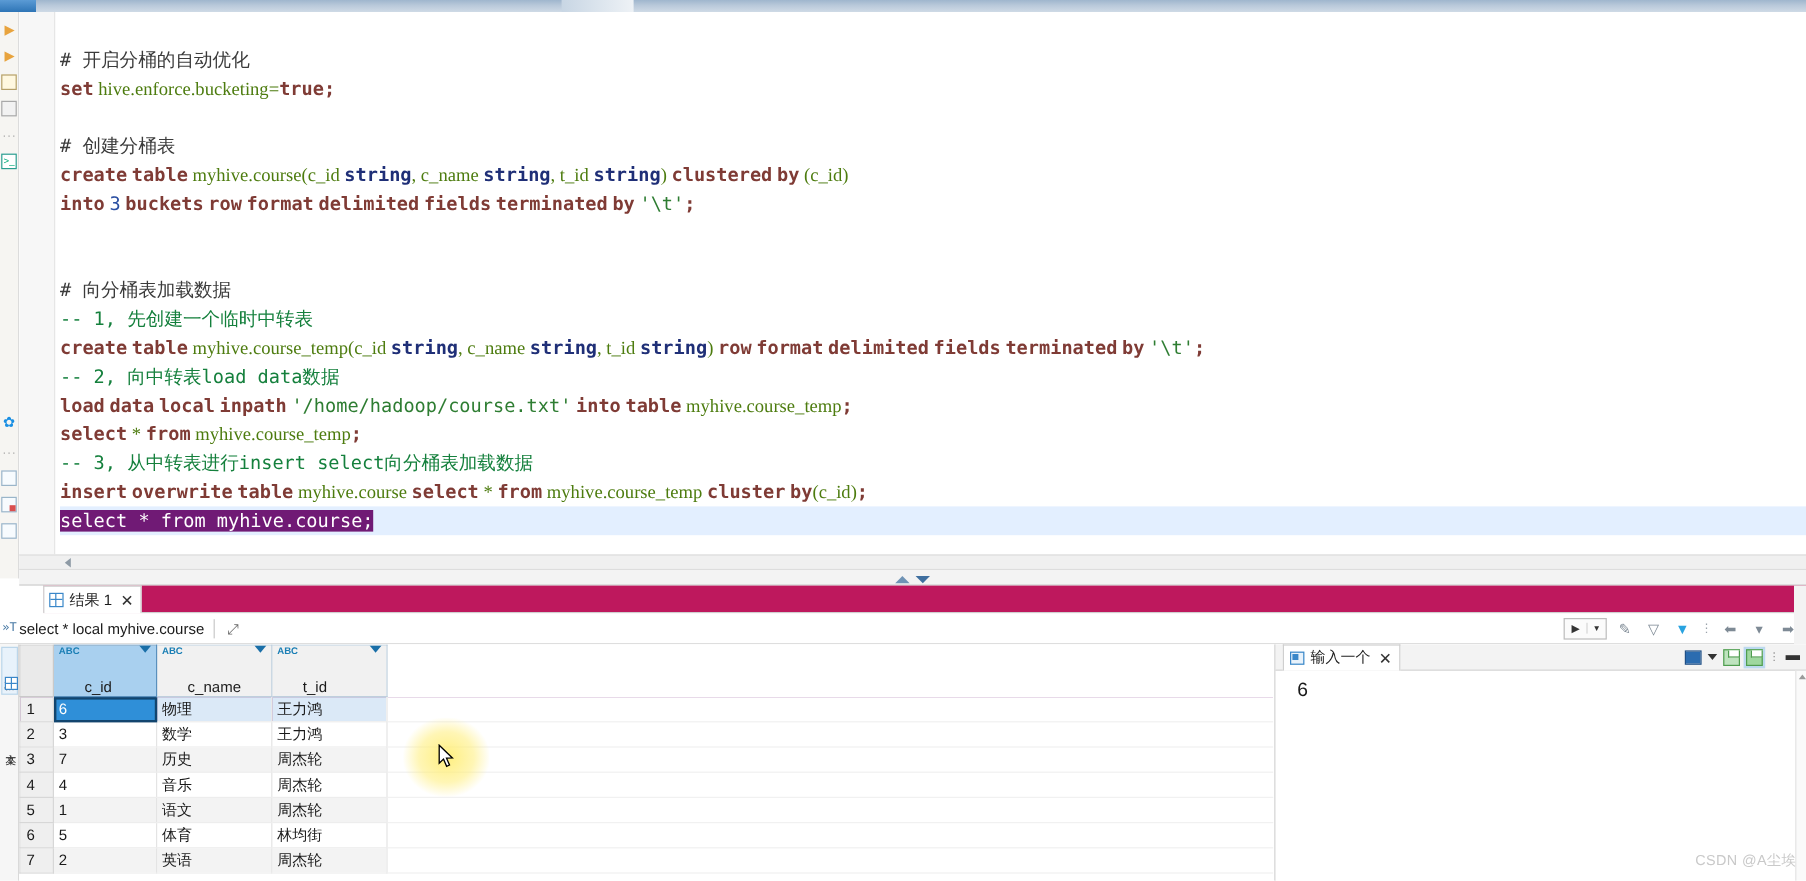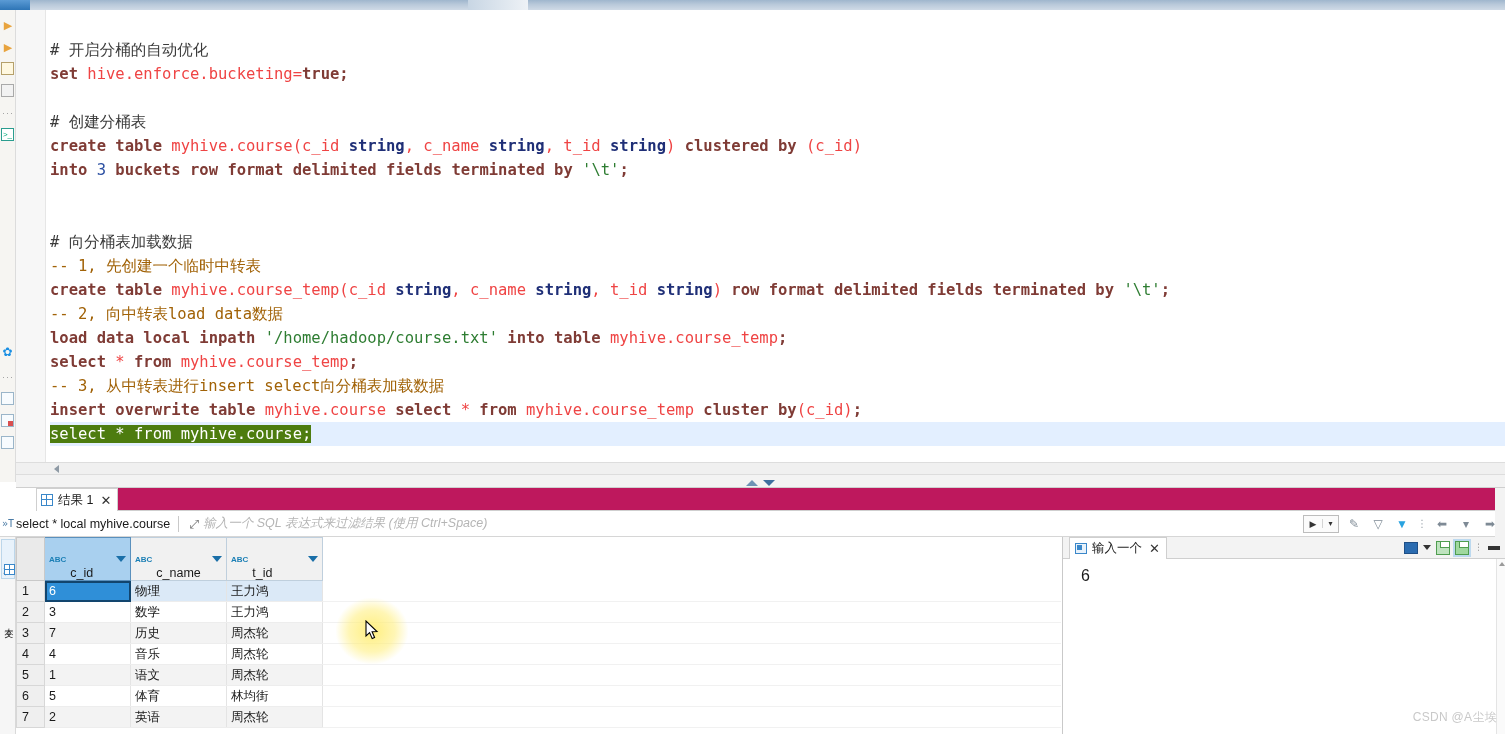--- a/index.html
+++ b/index.html
@@ -70,7 +70,7 @@
   .str    { color: #2e7d32; }
   .cmt    { color: #3b3b3b; }
   .cmt2   { color: #a16207; }
-  .pln    { color: #ef4444; }
+  .pln    { color: #4d7c0f; font-family: Liberation Serif, serif; }
   .sel-line {
     background: #e3efff;
   }

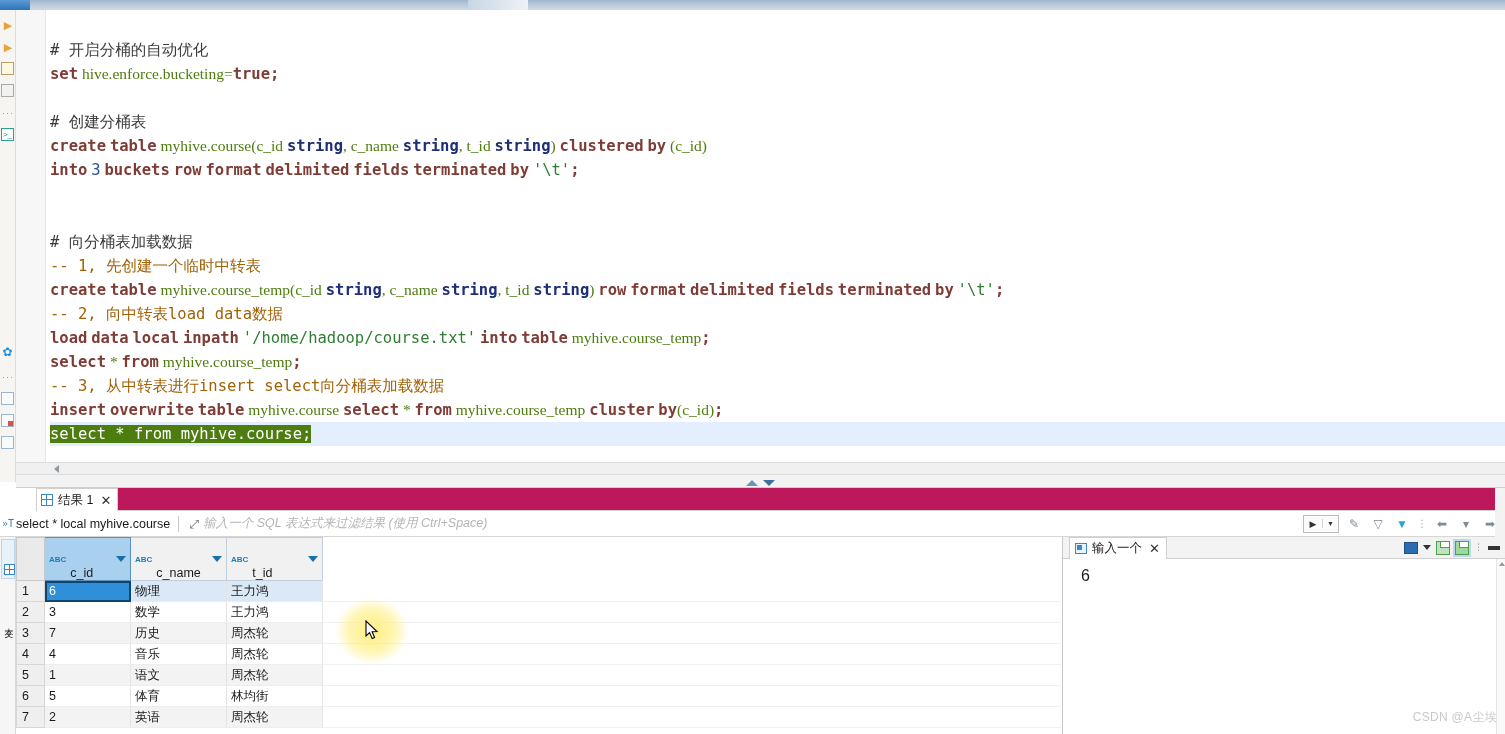--- a/index.html
+++ b/index.html
@@ -69,7 +69,7 @@
   .num    { color: #2b4fa2; }
   .str    { color: #2e7d32; }
   .cmt    { color: #3b3b3b; }
-  .cmt2   { color: #a16207; }
+  .cmt2   { color: #15803d; }
   .pln    { color: #4d7c0f; font-family: Liberation Serif, serif; }
   .sel-line {
     background: #e3efff;

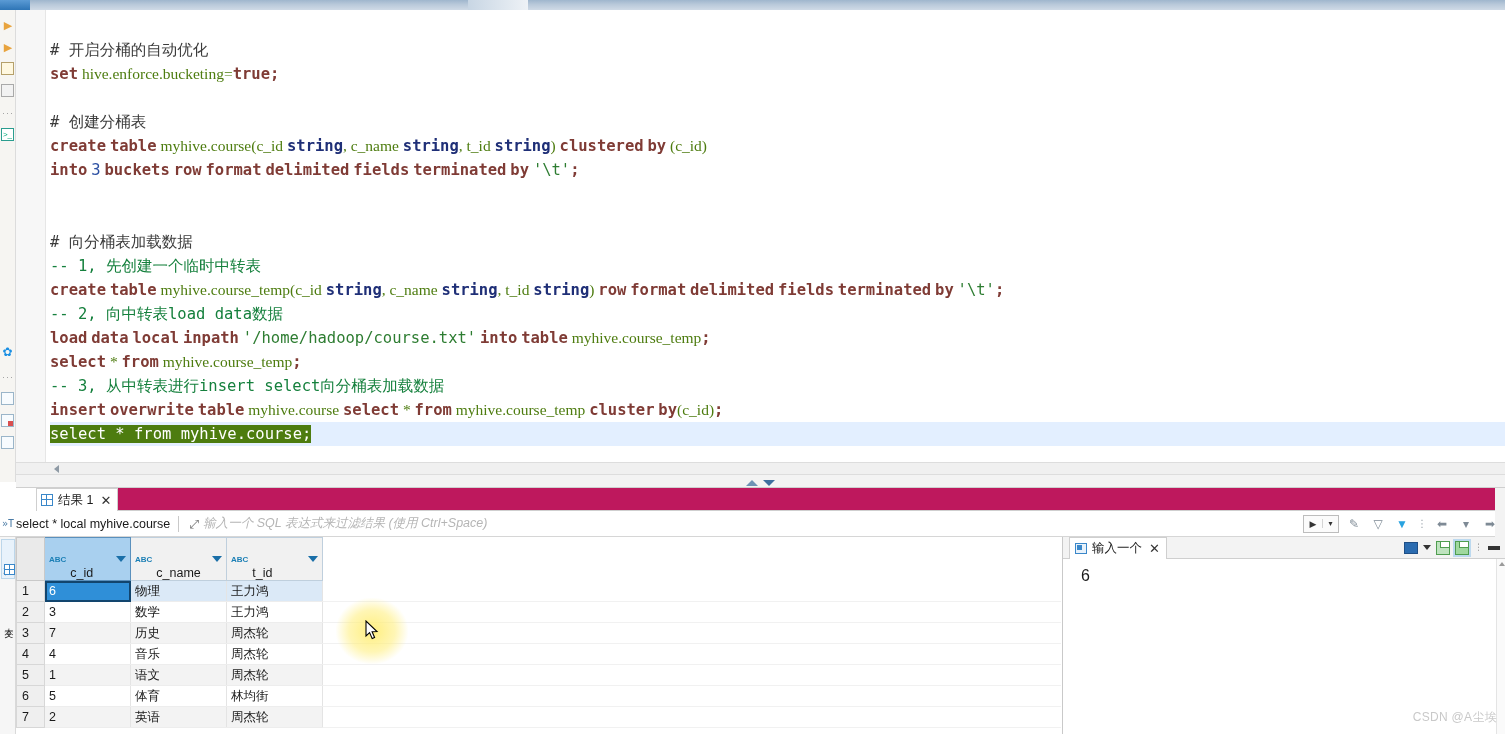--- a/index.html
+++ b/index.html
@@ -75,7 +75,7 @@
     background: #e3efff;
   }
   .sel {
-    background: #4d7c0f; color: #ffffff;
+    background: #701a75; color: #ffffff;
   }
 
   

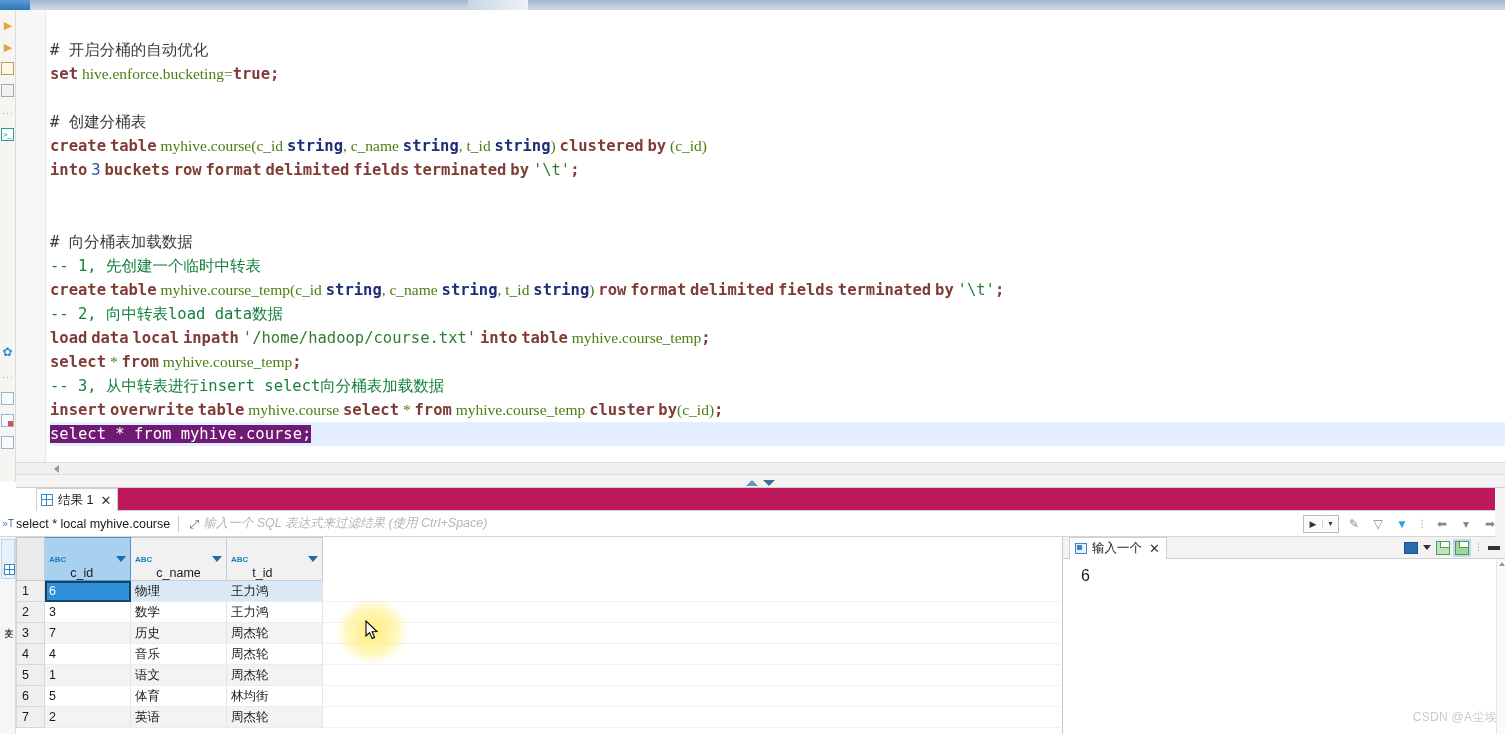--- a/index.html
+++ b/index.html
@@ -311,7 +311,6 @@
     <span class="f-query">select * local myhive.course</span>
     <span class="f-sep"></span>
     <span class="f-expand">⤢</span>
-    <span class="f-place">输入一个 SQL 表达式来过滤结果 (使用 Ctrl+Space)</span>
     <span class="f-right">
       <span class="f-btnbox">
         <span class="p">▶</span>

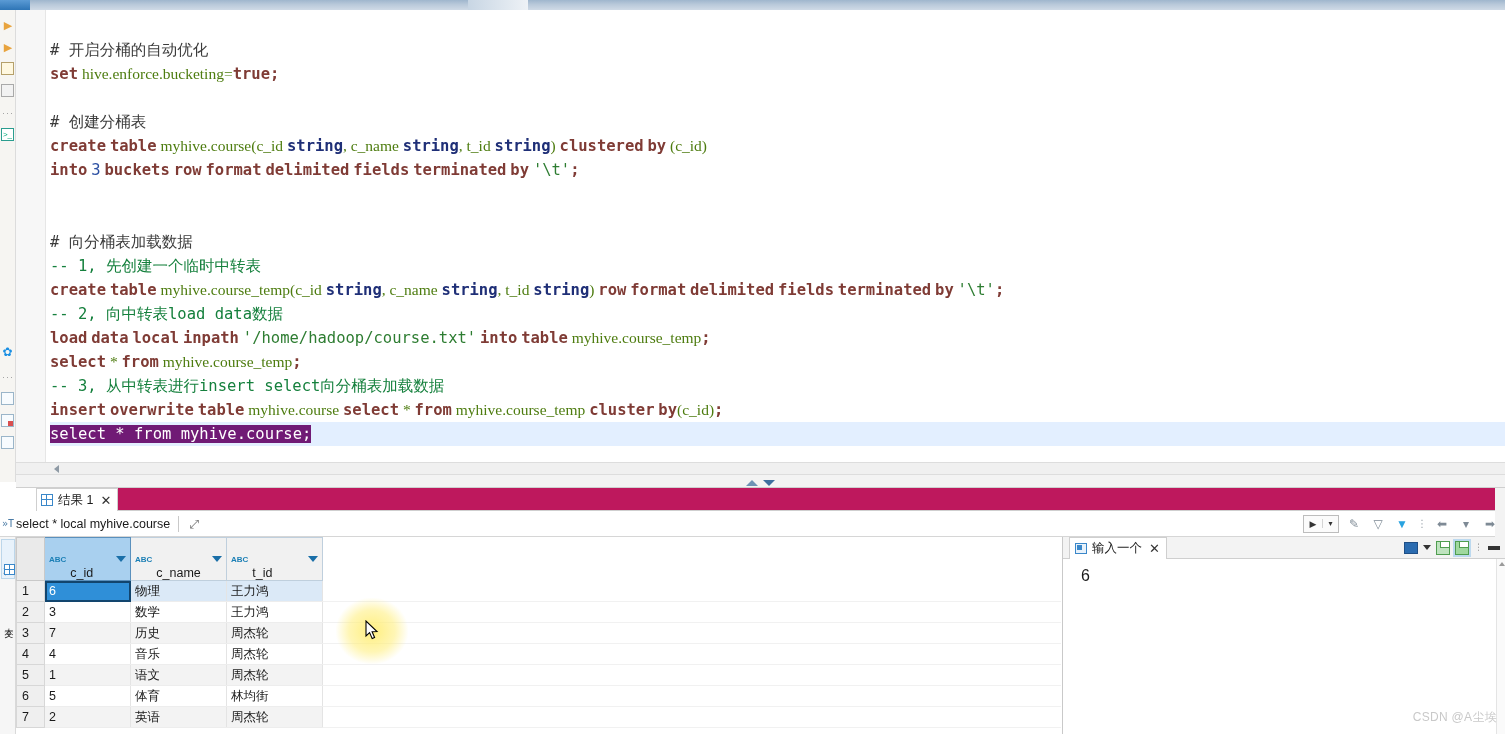--- a/index.html
+++ b/index.html
@@ -181,7 +181,7 @@
   }
   thead th.hdr-sel { background: #a9d0ef; border-color: #5a90bd; }
   thead th.rn-hdr  { background: #eaeaea; border-color: #c9c9c9; }
-  .hdr-in { display: flex; align-items: center; gap: 4px; }
+  .hdr-in { display: flex; align-items: flex-start; gap: 4px; }
   .abc { color: #1b7fb5; font-size: 8px; font-weight: bold; font-family:"Liberation Sans",sans-serif; }
   .hdr-name { flex: 1; margin-top: 28px; }
   .caret { width: 0; height: 0; border-left: 5px solid transparent;

